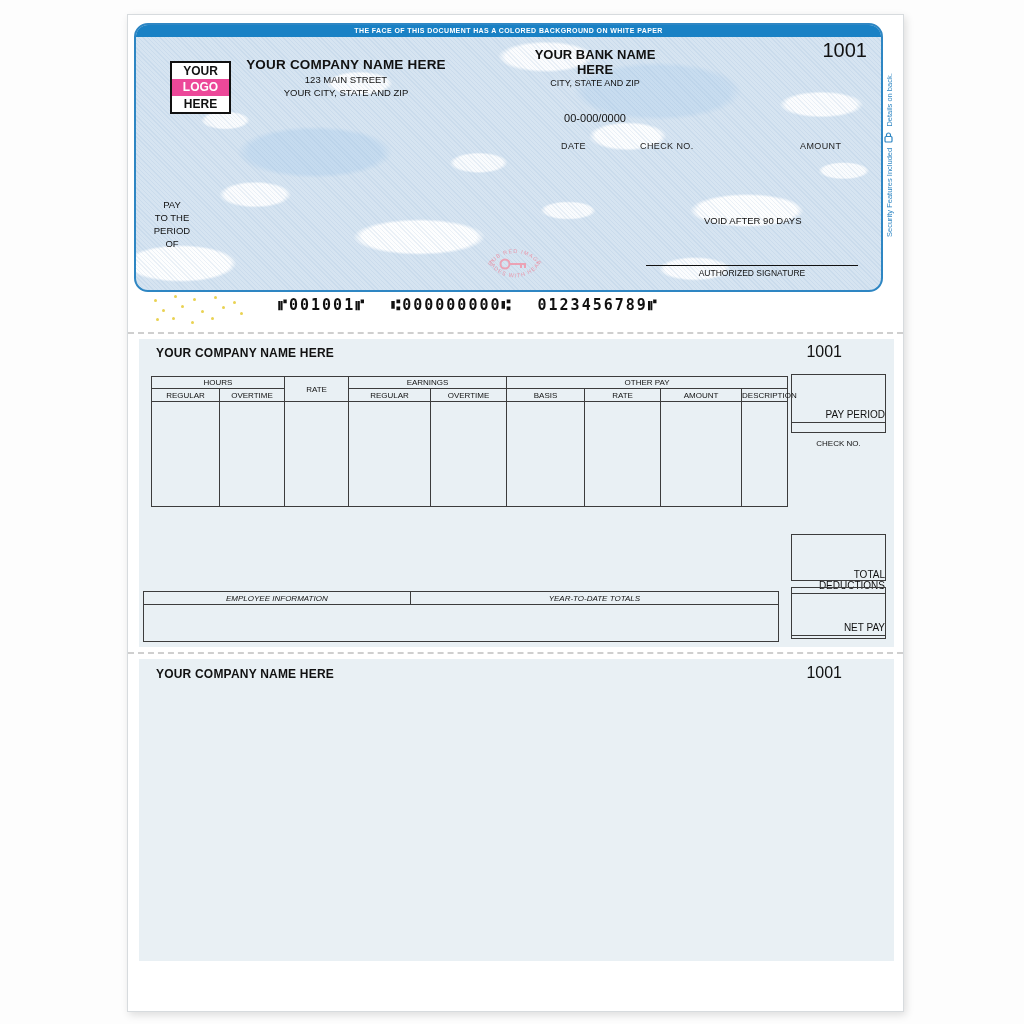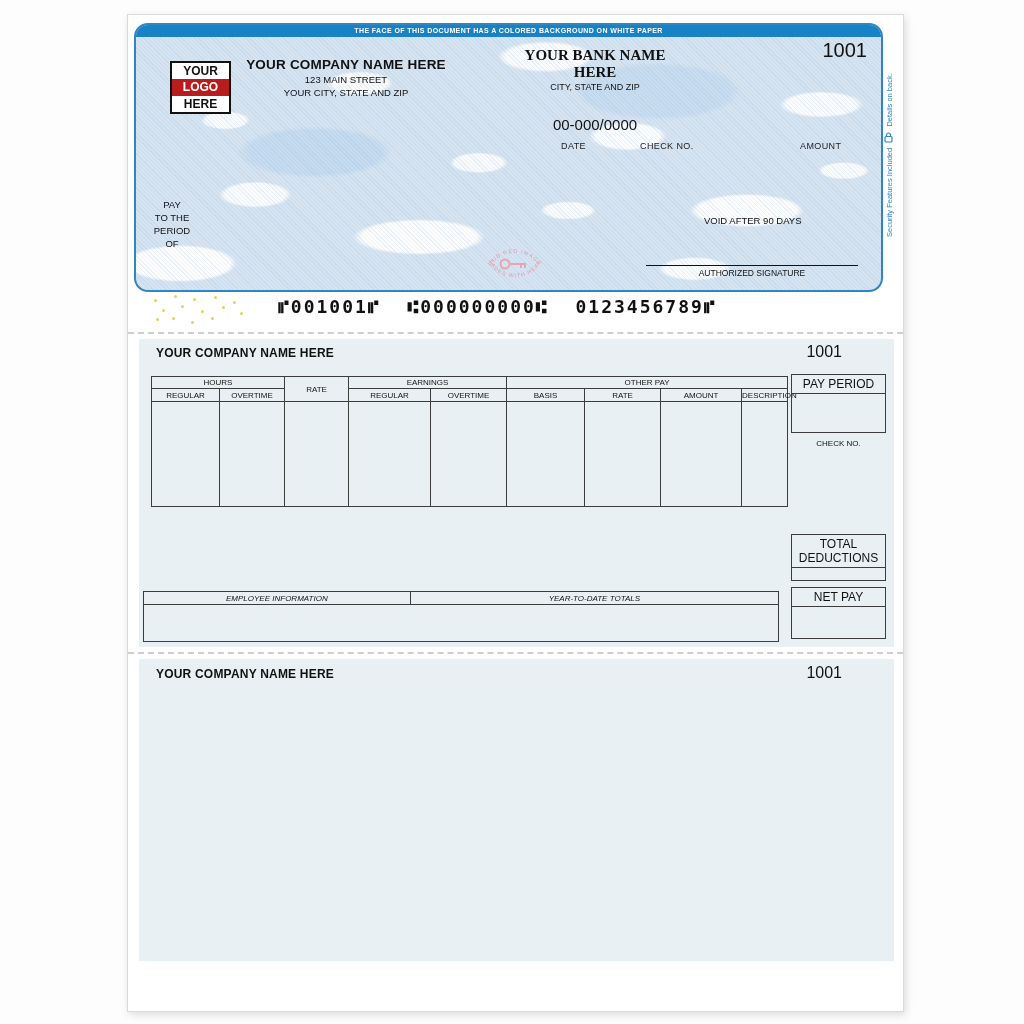--- a/index.html
+++ b/index.html
@@ -45,7 +45,7 @@
   .company-line { font-size:9.5px; margin-top:2px; }
 
   .bank-block { position:absolute; left:384px; top:22px; width:150px; text-align:center; color:#111; }
-  .bank-name { font-size:15px; font-weight:bold;font-family:Liberation Serif, serif; }
+  .bank-name { font-size:13px; font-weight:bold; }
   .bank-line { font-size:9px; margin-top:1px; }
   .bank-fraction { font-size:15px; margin-top:24px; }
 

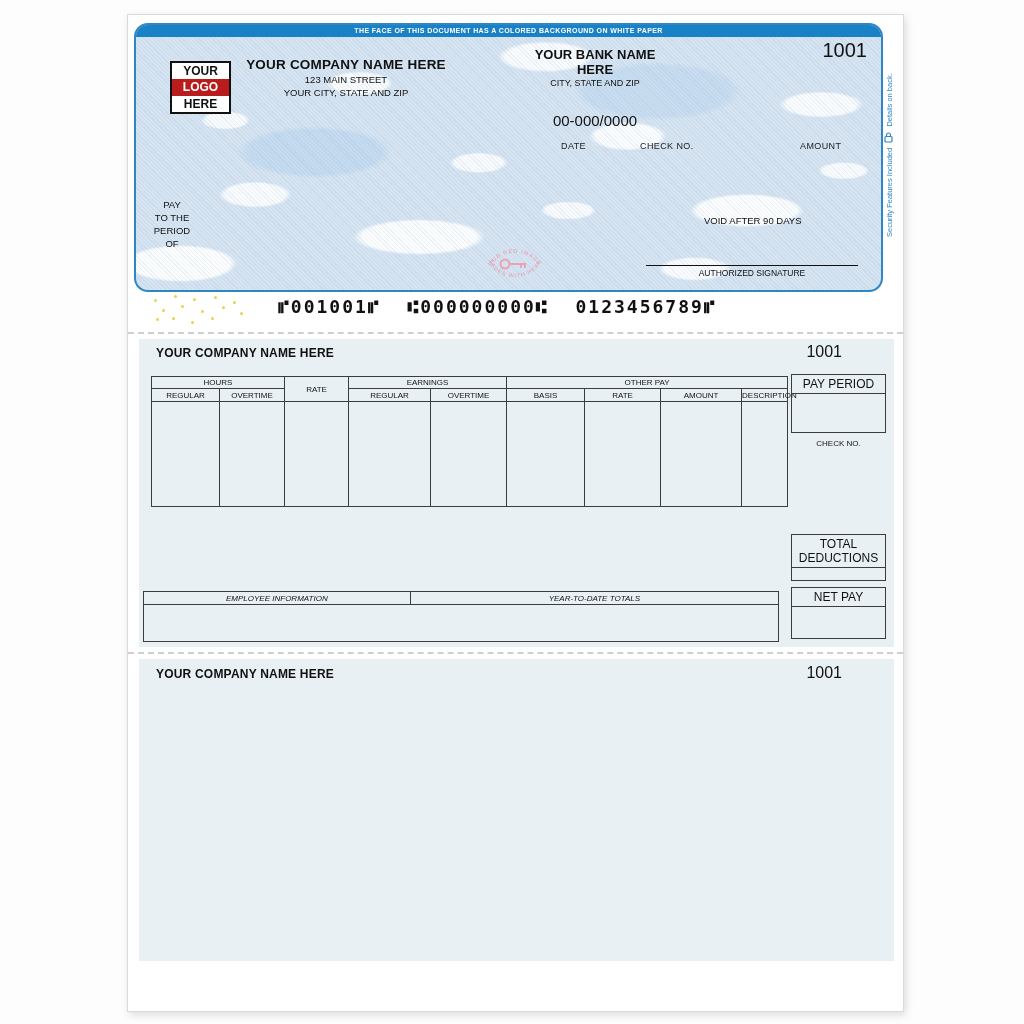--- a/index.html
+++ b/index.html
@@ -38,7 +38,7 @@
   .logo-box { position:absolute; left:34px; top:36px; width:61px; height:53px;
               border:2px solid #111; background:#fff; text-align:center;
               font-weight:bold; font-size:12px; line-height:16.3px; color:#111; }
-  .logo-mid { background:#b91c1c; color:#fff; display:block; }
+  .logo-mid { background:#ec4899; color:#fff; display:block; }
 
   .company-block { position:absolute; left:84px; top:32px; width:252px; text-align:center; color:#111; }
   .company-name { font-size:13.5px; font-weight:bold; letter-spacing:.2px; }

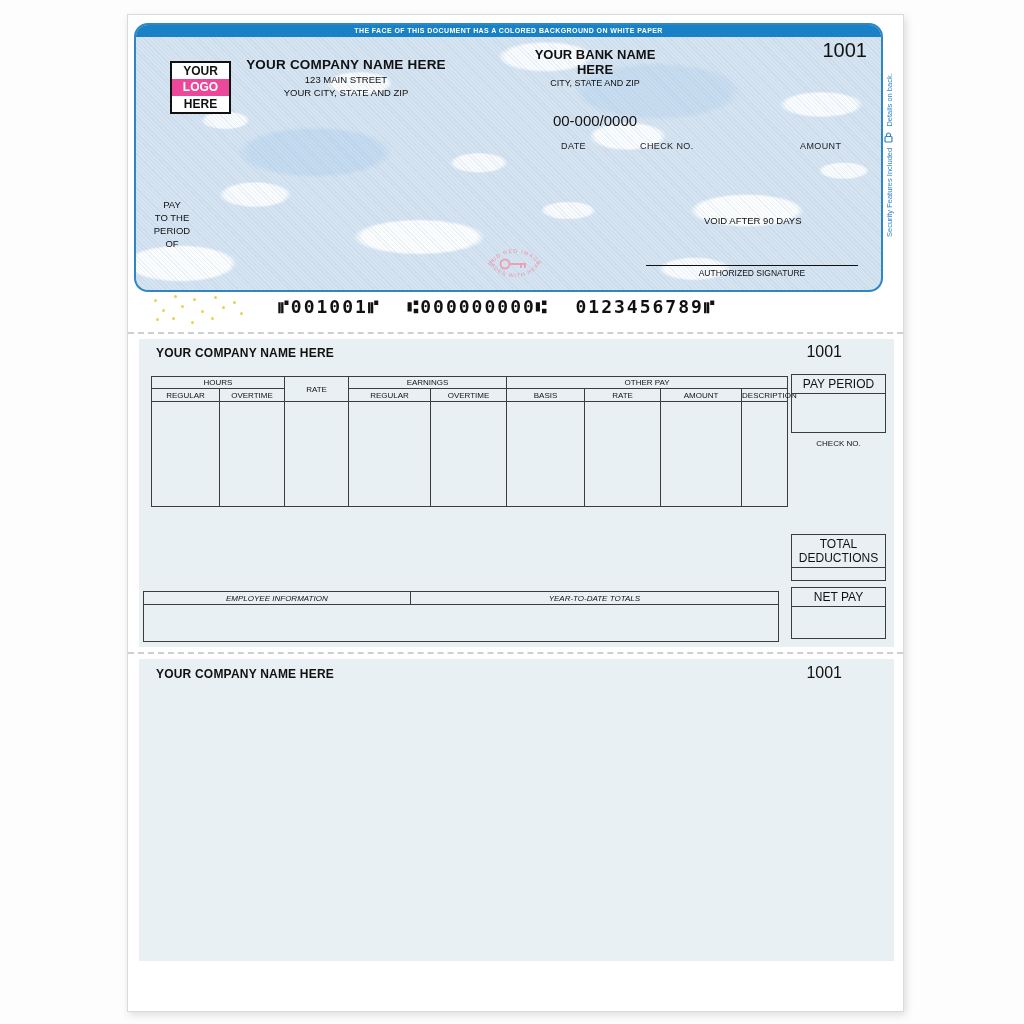--- a/index.html
+++ b/index.html
@@ -47,7 +47,7 @@
   .bank-block { position:absolute; left:384px; top:22px; width:150px; text-align:center; color:#111; }
   .bank-name { font-size:13px; font-weight:bold; }
   .bank-line { font-size:9px; margin-top:1px; }
-  .bank-fraction { font-size:15px; margin-top:24px; }
+  .bank-fraction { font-size:11px; margin-top:24px; }
 
   .fld-label { position:absolute; font-size:9px; color:#222; letter-spacing:.4px; }
   .lbl-date     { left:425px; top:116px; }

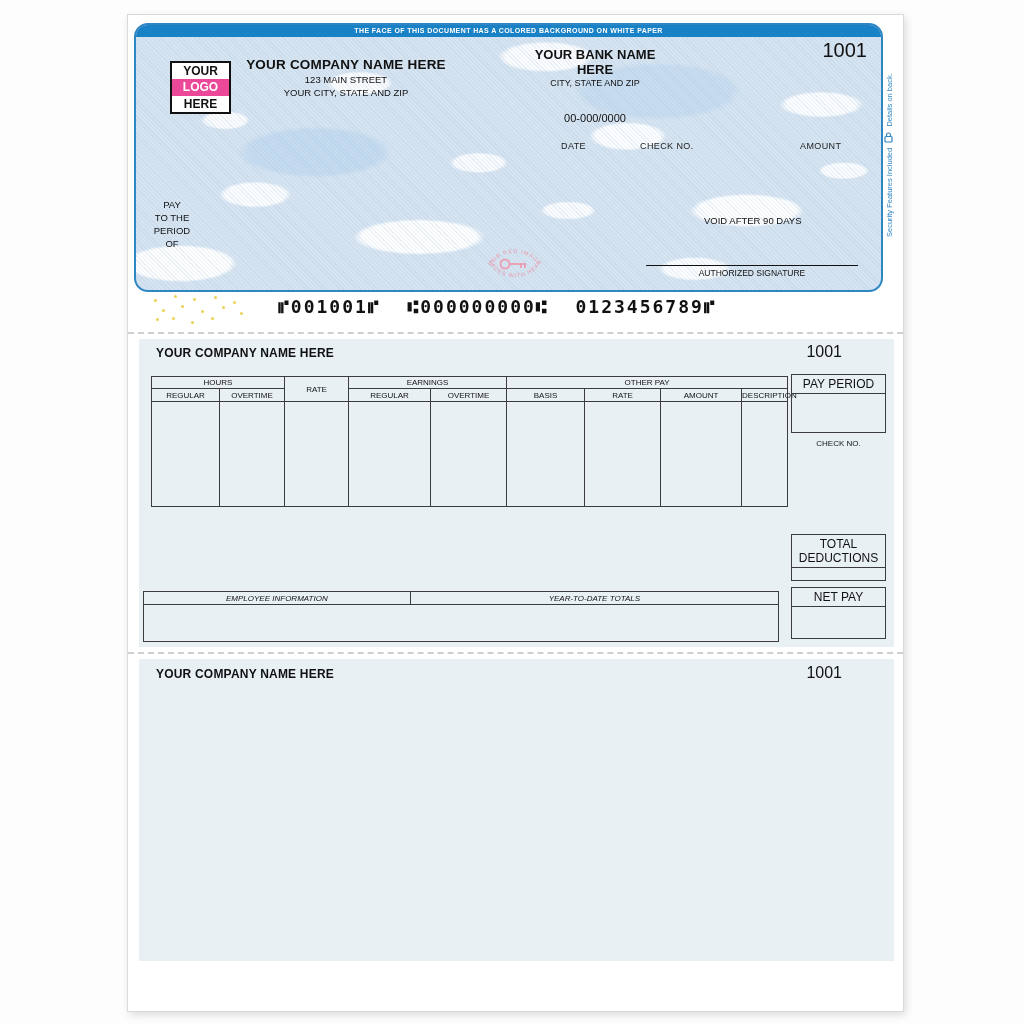--- a/index.html
+++ b/index.html
@@ -72,7 +72,7 @@
 
   
   .micr { position:absolute; left:150px; top:281px; font-family:"DejaVu Sans Mono","DejaVu Sans",monospace;
-          font-weight:bold; font-size:18px; letter-spacing:2px; color:#111; white-space:nowrap; }
+          font-weight:bold; font-size:15px; letter-spacing:2px; color:#111; white-space:nowrap; }
   .micr span { margin-right:14px; }
   .dots { position:absolute; left:20px; top:276px; width:100px; height:36px; }
   .dots i { position:absolute; width:3px; height:3px; border-radius:50%; background:#e9d253; }

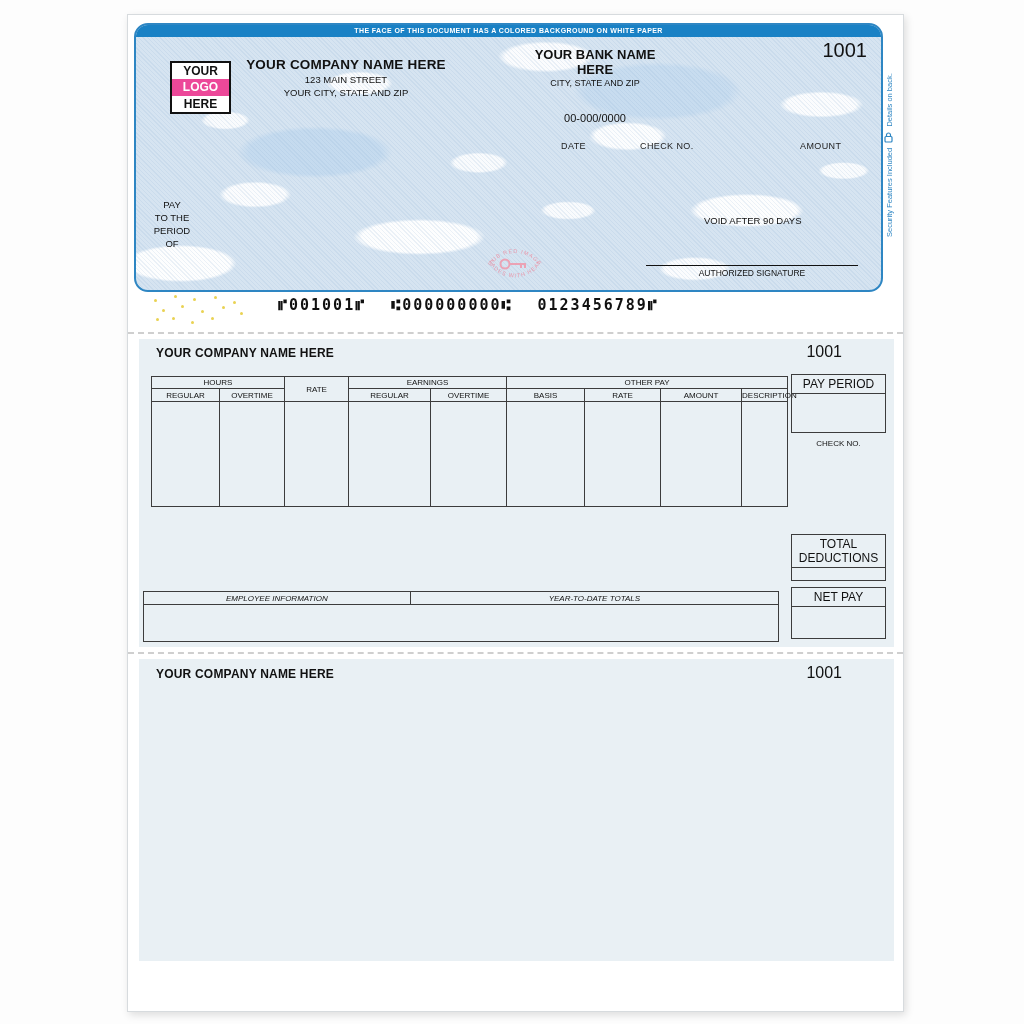--- a/index.html
+++ b/index.html
@@ -103,8 +103,8 @@
   .employee .body td { height:37px; }
 
   .sidebox { position:absolute; left:652px; width:95px; border:1.5px solid #3c3c3c; }
-  .sidebox .lab { font-size:12px; text-align:center; border-bottom:1px solid #3c3c3c;
-                  padding:2px 0; color:#111; }
+  .sidebox .lab { font-size:10px; text-align:right; border-bottom:1px solid #3c3c3c;
+                  padding:2px 0; color:#111;margin-top:32px; }
   .box-payperiod { top:35px;  height:59px; }
   .box-gross     { top:122px; height:47px; }
   .box-deduct    { top:195px; height:47px; }

